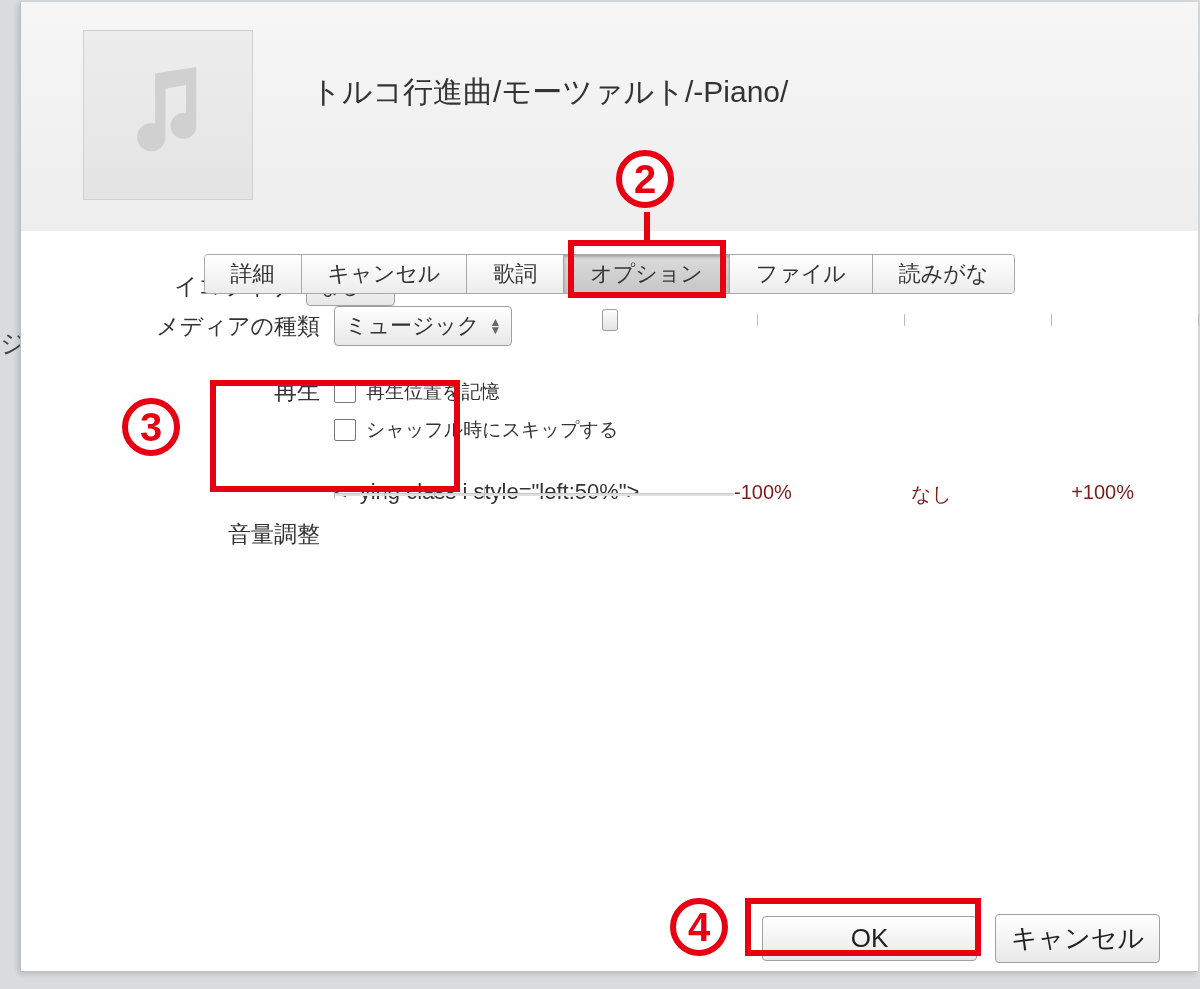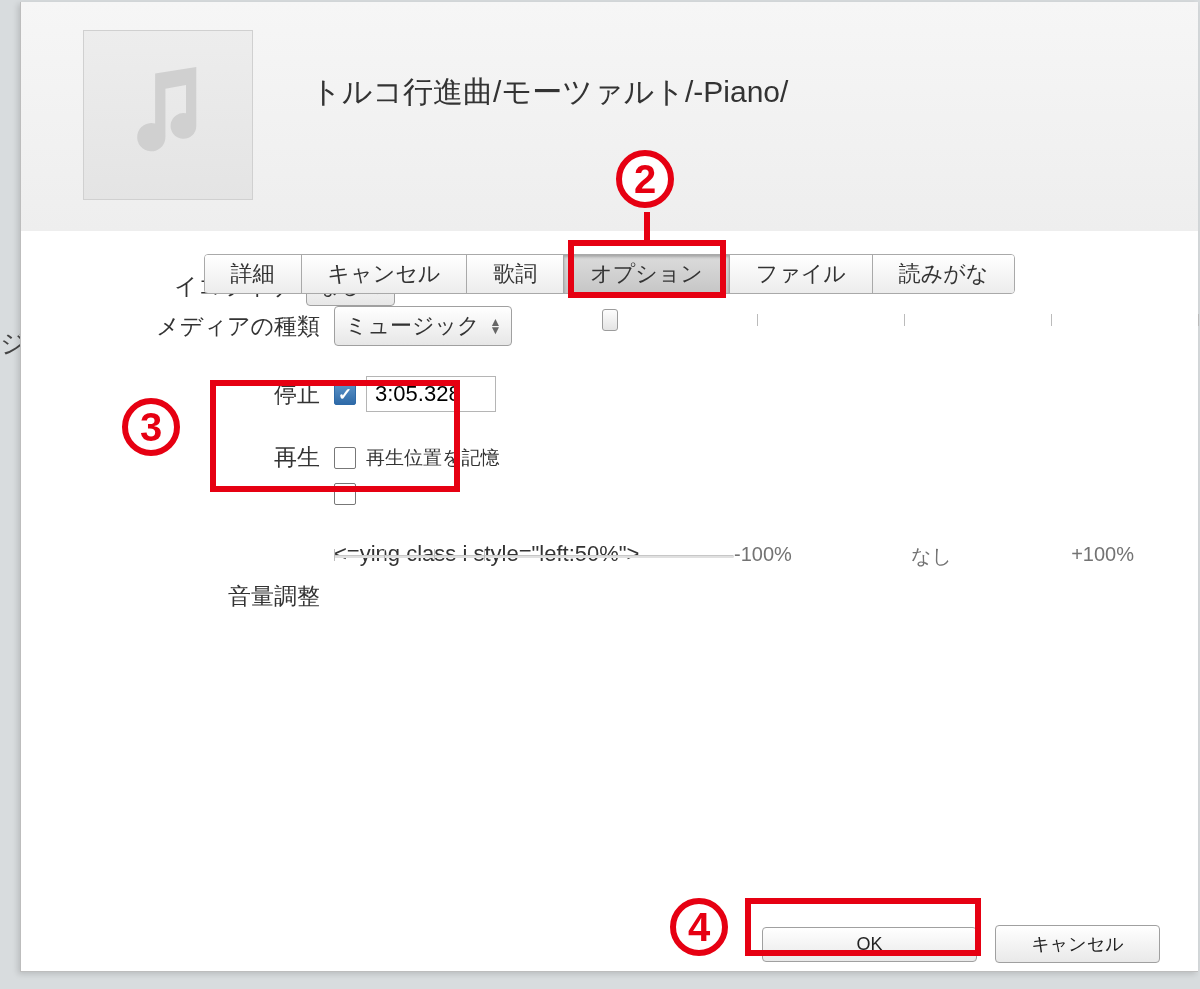--- a/index.html
+++ b/index.html
@@ -187,11 +187,6 @@
       </div>
 
 
-      <div class="row" style="margin-bottom:30px;">
-        <div class="label">停止</div>
-        <span class="checkbox checked"></span>
-        <input class="textfield" value="3:05.328" style="">
-      </div>
 
       <div class="row">
         <div class="label">再生</div>

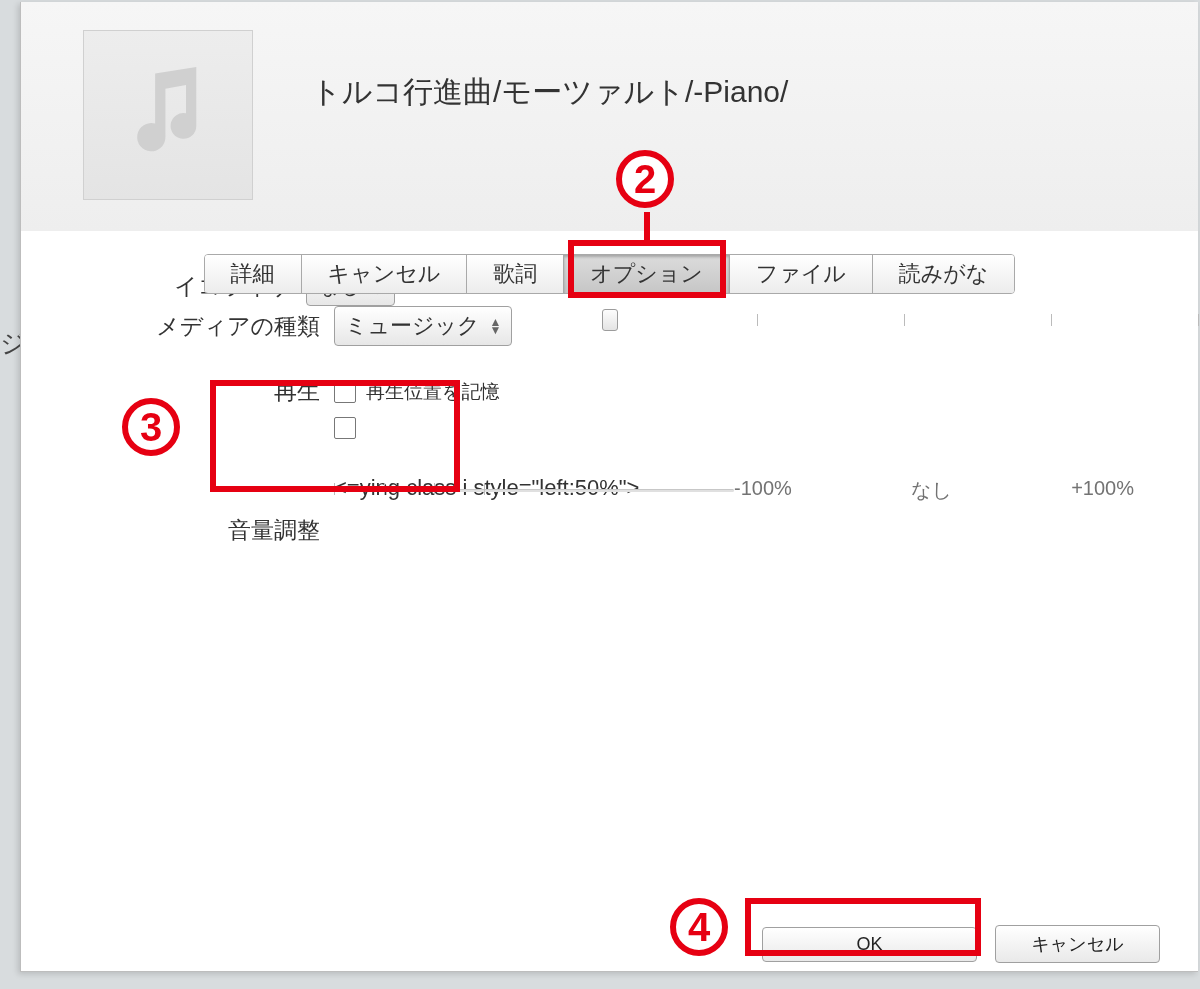--- a/index.html
+++ b/index.html
@@ -196,6 +196,7 @@
       <div class="row" style="margin-bottom:36px;">
         <div class="label"></div>
         <span class="checkbox"></span>
+        <span class="chk-label">シャッフル時にスキップする</span>
       </div>
 
       <div class="row" style="align-items:flex-start; margin-bottom:6px;">

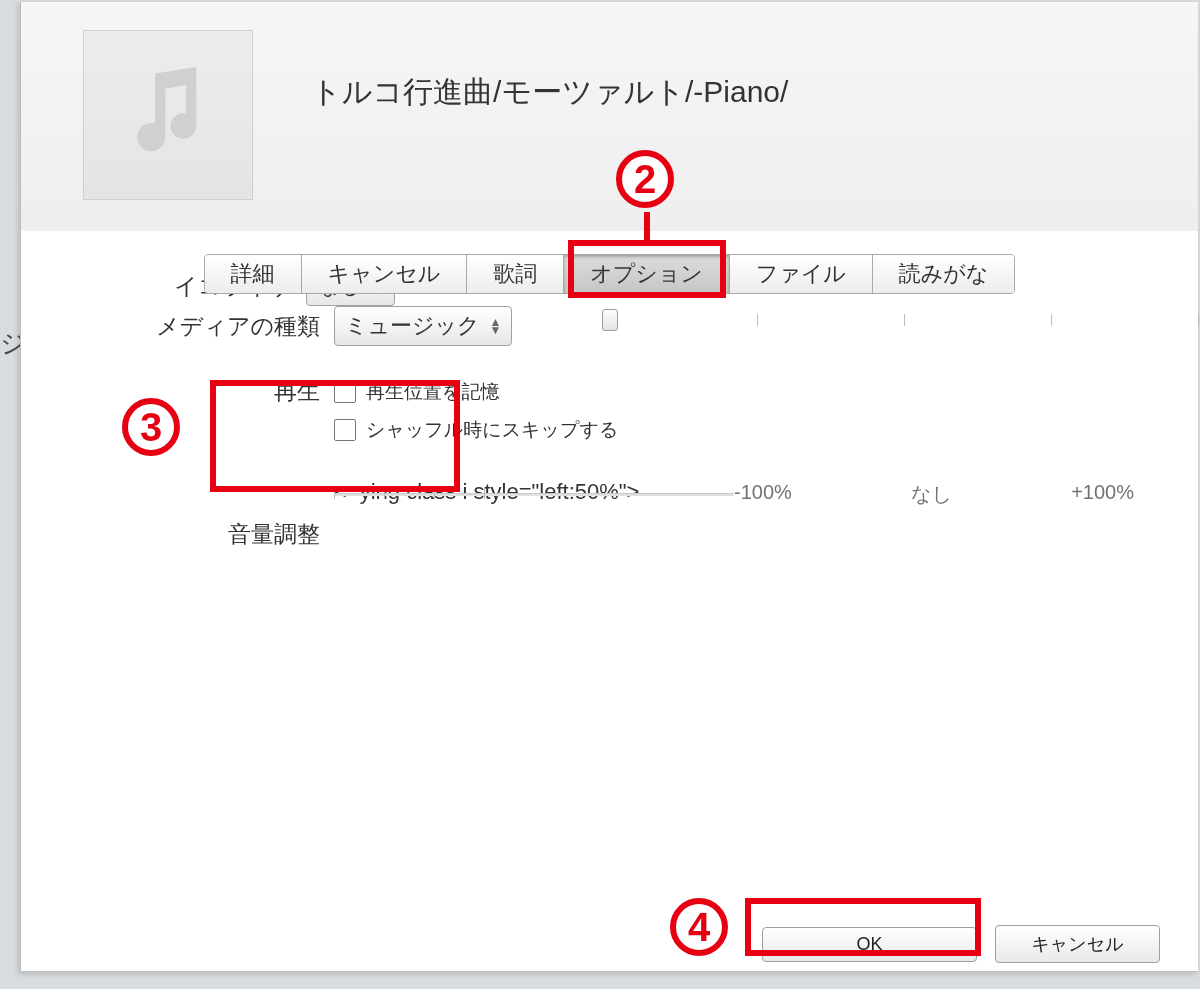--- a/index.html
+++ b/index.html
@@ -121,7 +121,7 @@
     width:16px; height:22px; background:linear-gradient(#fdfdfd,#e4e4e4);
     border:1px solid #9c9c9c; border-radius:3px; cursor:pointer;
   }
-  .slider-labels { position:relative; width:400px; display:flex; justify-content:space-between; font-size:20px; color:#737373; margin-top: 2px; }
+  .slider-labels { position:relative; width:400px; display:flex; justify-content:space-between; font-size:20px; color:#7f1d1d; margin-top: 2px; }
   .slider-labels span:nth-child(2){ position:relative; }
 
   .buttons {

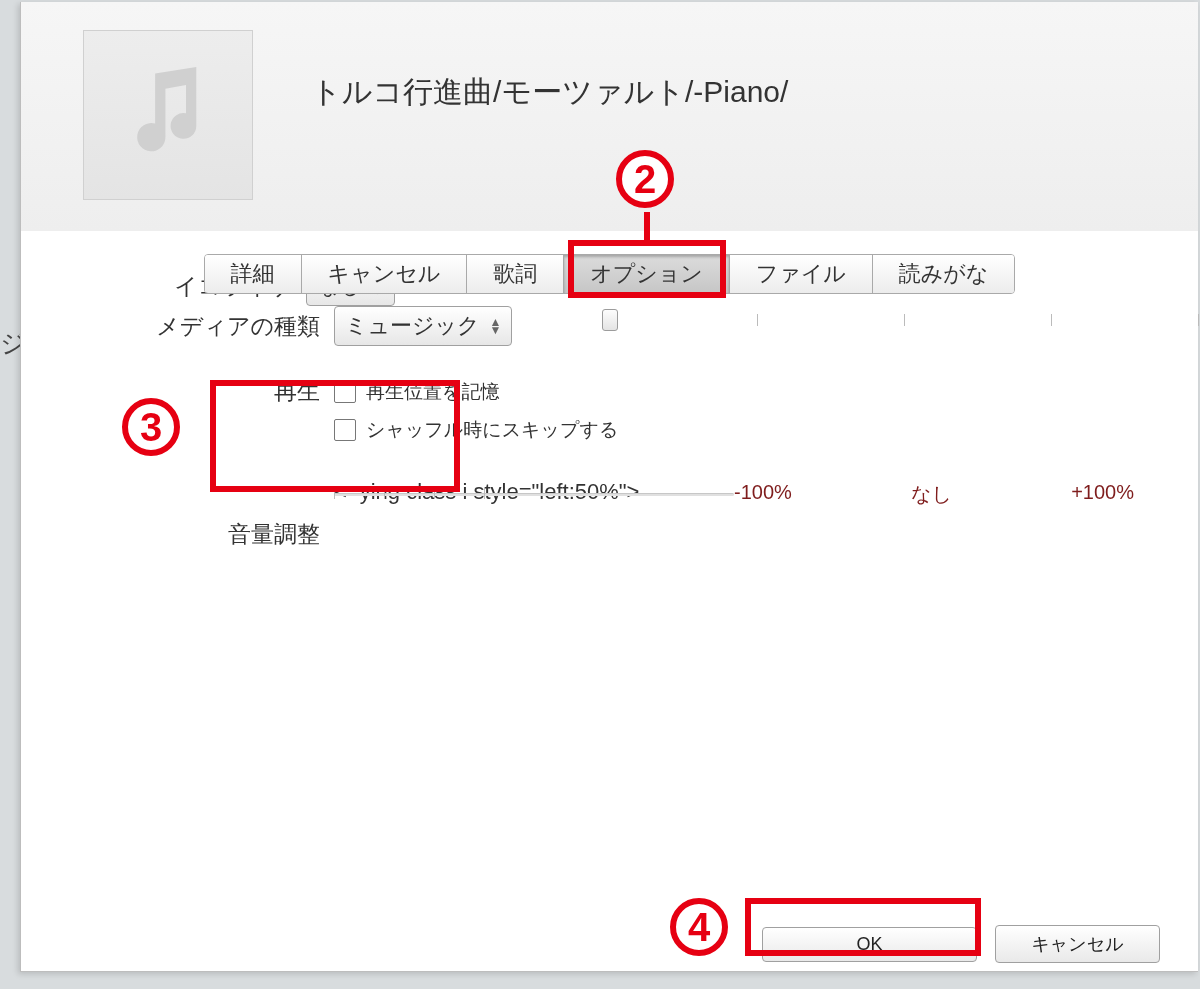--- a/index.html
+++ b/index.html
@@ -132,7 +132,7 @@
     border:1px solid #a0a0a0; border-radius:4px;
     background:linear-gradient(#ffffff,#e9e9e9);
     padding: 6px 8px; width: 165px; text-align:center;
-    font-size:18px; cursor:pointer; color:#222;
+    font-size:26px; cursor:pointer; color:#222;
   }
   .btn.ok { width: 215px; }
 

